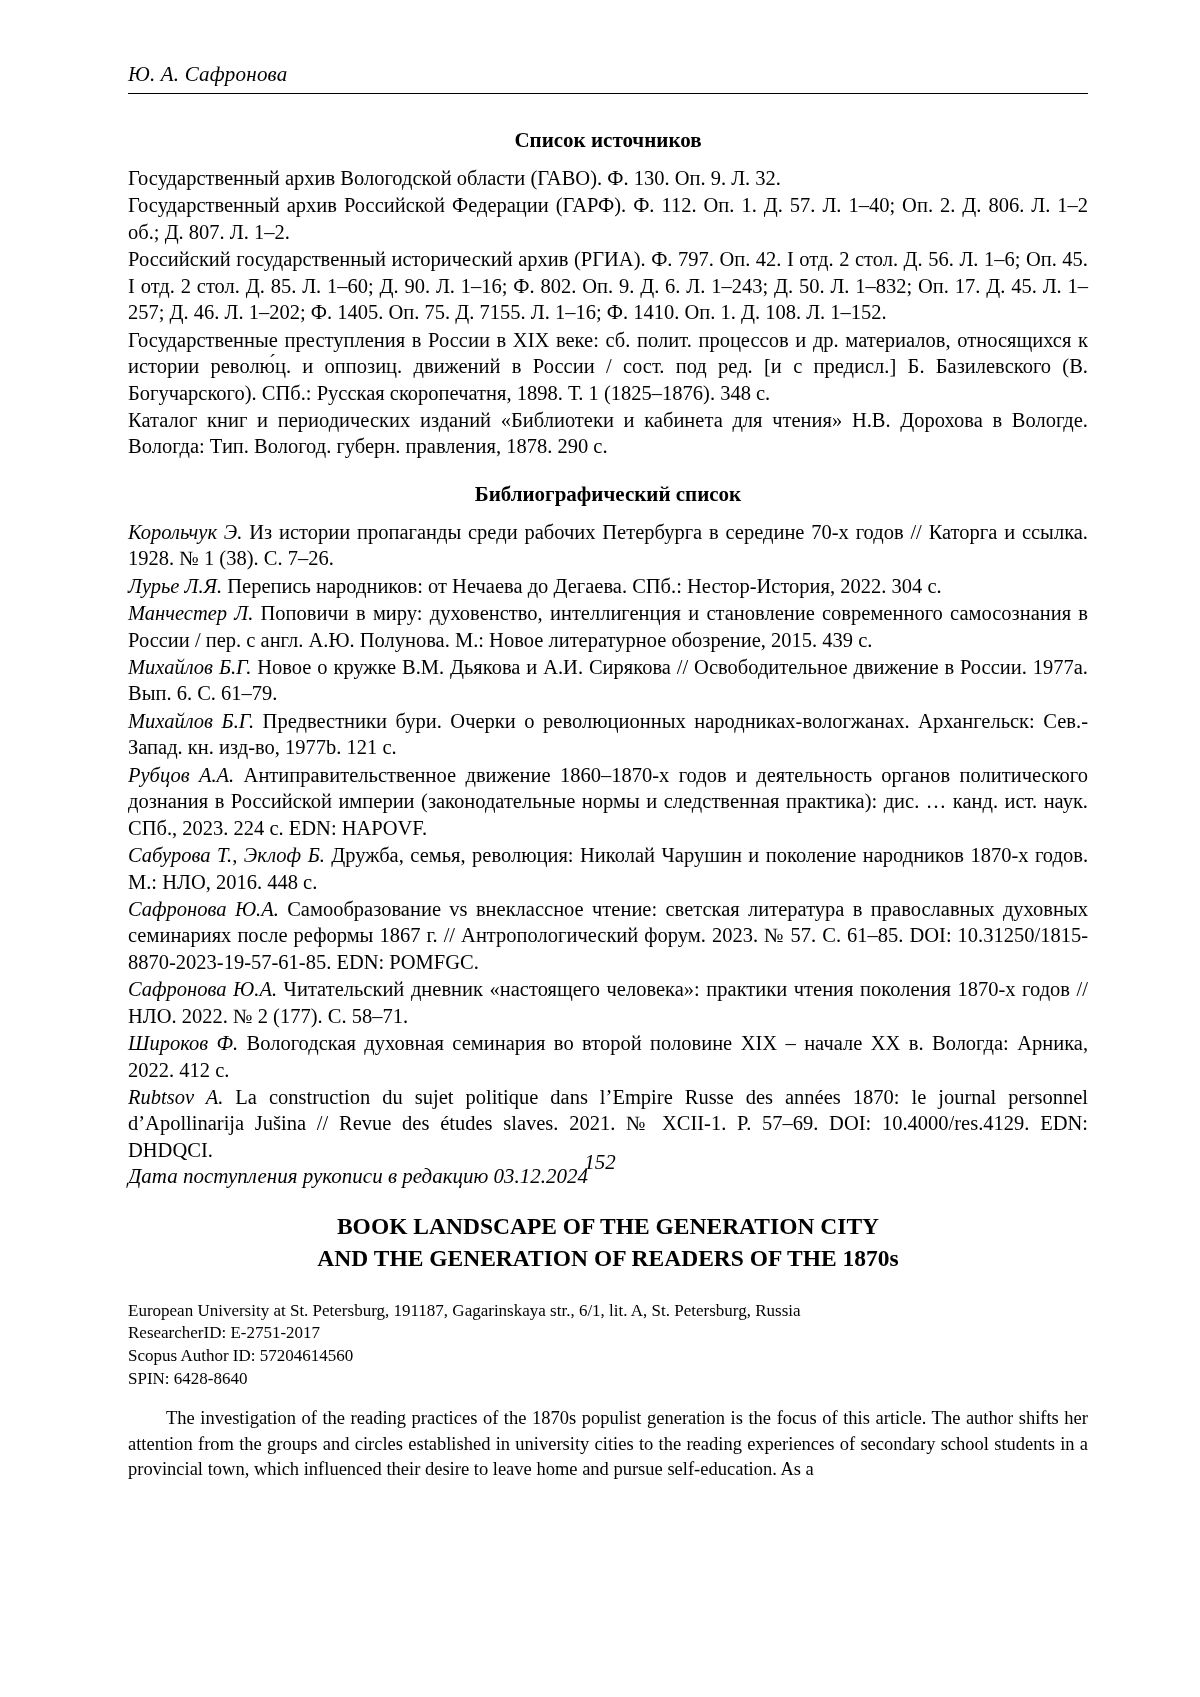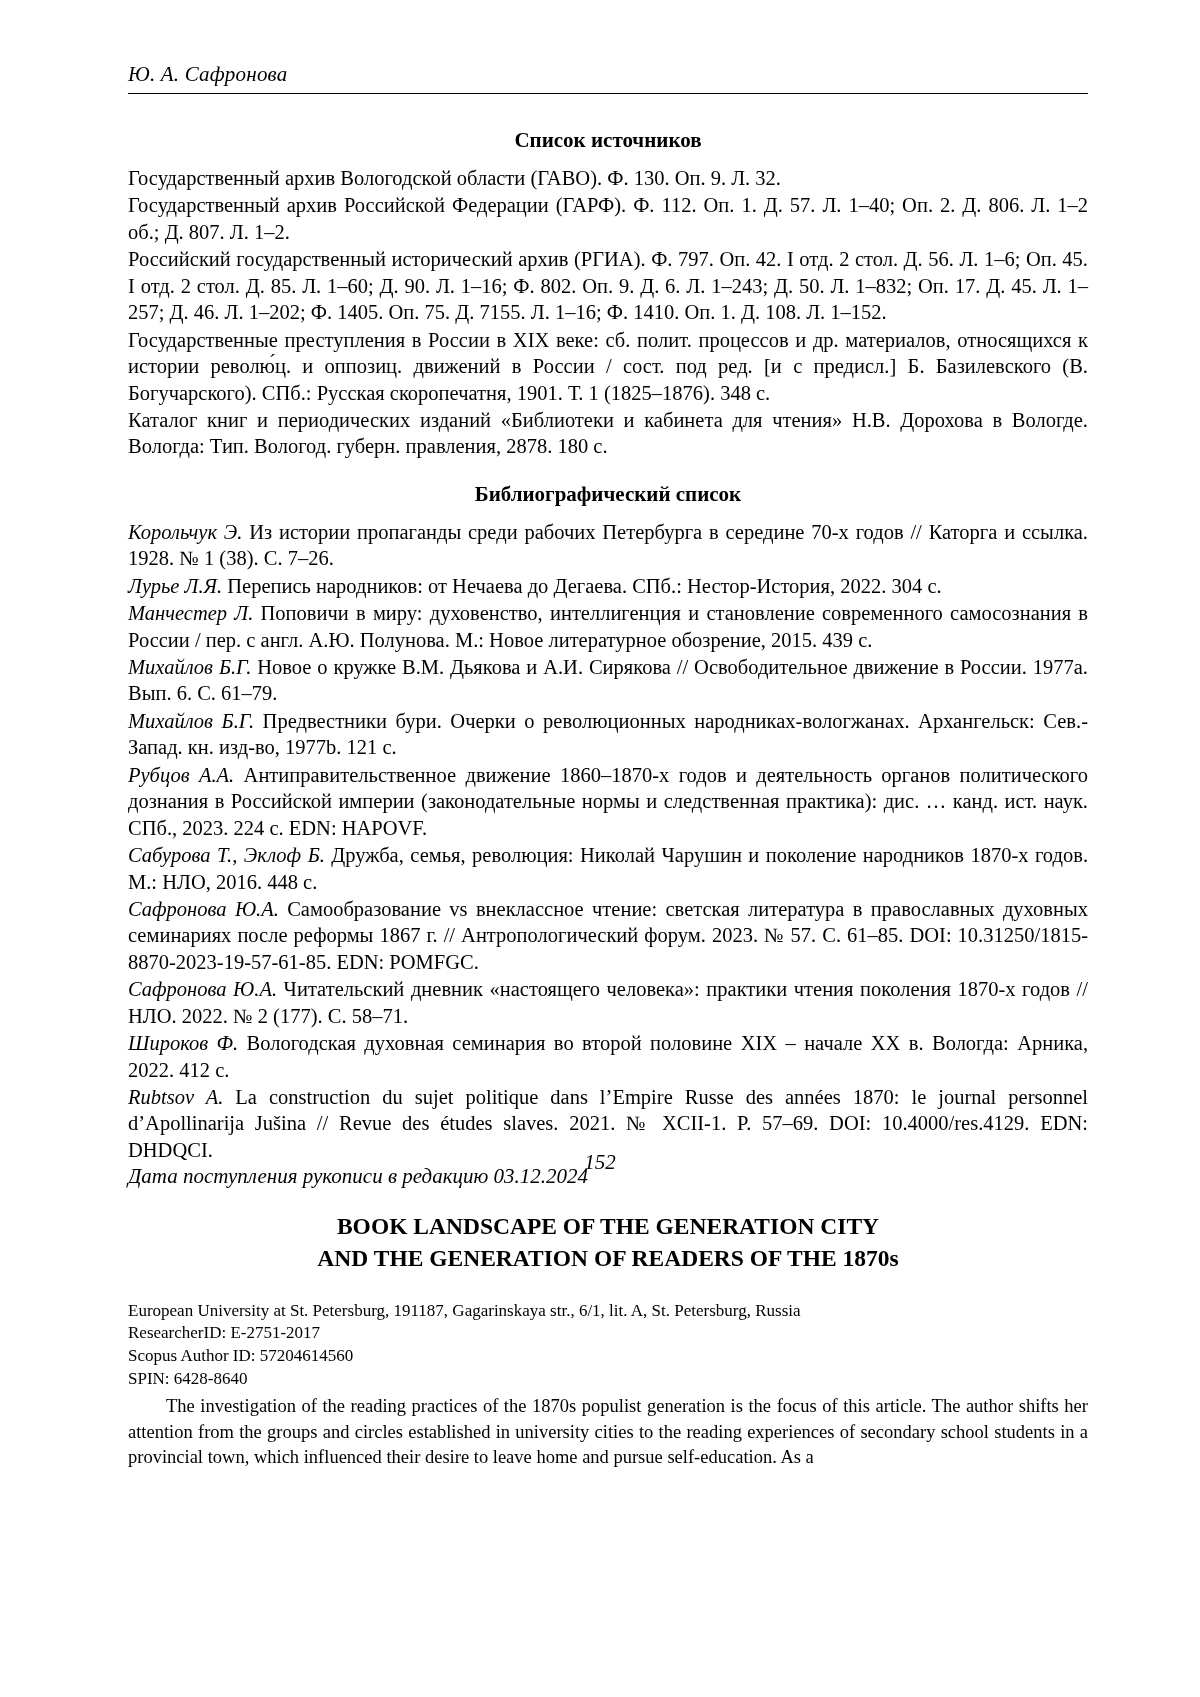--- a/index.html
+++ b/index.html
@@ -107,7 +107,7 @@
     <p class="ref">Государственный архив Вологодской области (ГАВО). Ф. 130. Оп. 9. Л. 32.</p>
     <p class="ref">Государственный архив Российской Федерации (ГАРФ). Ф. 112. Оп. 1. Д. 57. Л. 1–40; Оп. 2. Д. 806. Л. 1–2 об.; Д. 807. Л. 1–2.</p>
     <p class="ref">Российский государственный исторический архив (РГИА). Ф. 797. Оп. 42. I отд. 2 стол. Д. 56. Л. 1–6; Оп. 45. I отд. 2 стол. Д. 85. Л. 1–60; Д. 90. Л. 1–16; Ф. 802. Оп. 9. Д. 6. Л. 1–243; Д. 50. Л. 1–832; Оп. 17. Д. 45. Л. 1–257; Д. 46. Л. 1–202; Ф. 1405. Оп. 75. Д. 7155. Л. 1–16; Ф. 1410. Оп. 1. Д. 108. Л. 1–152.</p>
-    <p class="ref">Государственные преступления в России в XIX веке: сб. полит. процессов и др. материалов, относящихся к истории револю́ц. и оппозиц. движений в России / сост. под ред. [и с предисл.] Б. Базилевского (В. Богучарского). СПб.: Русская скоропечатня, 1901. Т. 1 (1825–1876). 348 с.</p>
+    <p class="ref">Государственные преступления в России в XIX веке: сб. полит. процессов и др. материалов, относящихся к истории револю́ц. и оппозиц. движений в России / сост. под ред. [и с предисл.] Б. Базилевского (В. Богучарского). СПб.: Русская скоропечатня, 1898. Т. 1 (1825–1876). 348 с.</p>
     <p class="ref">Каталог книг и периодических изданий «Библиотеки и кабинета для чтения» Н.В. Дорохова в Вологде. Вологда: Тип. Вологод. губерн. правления, 2878. 180 с.</p>
   </div>
 

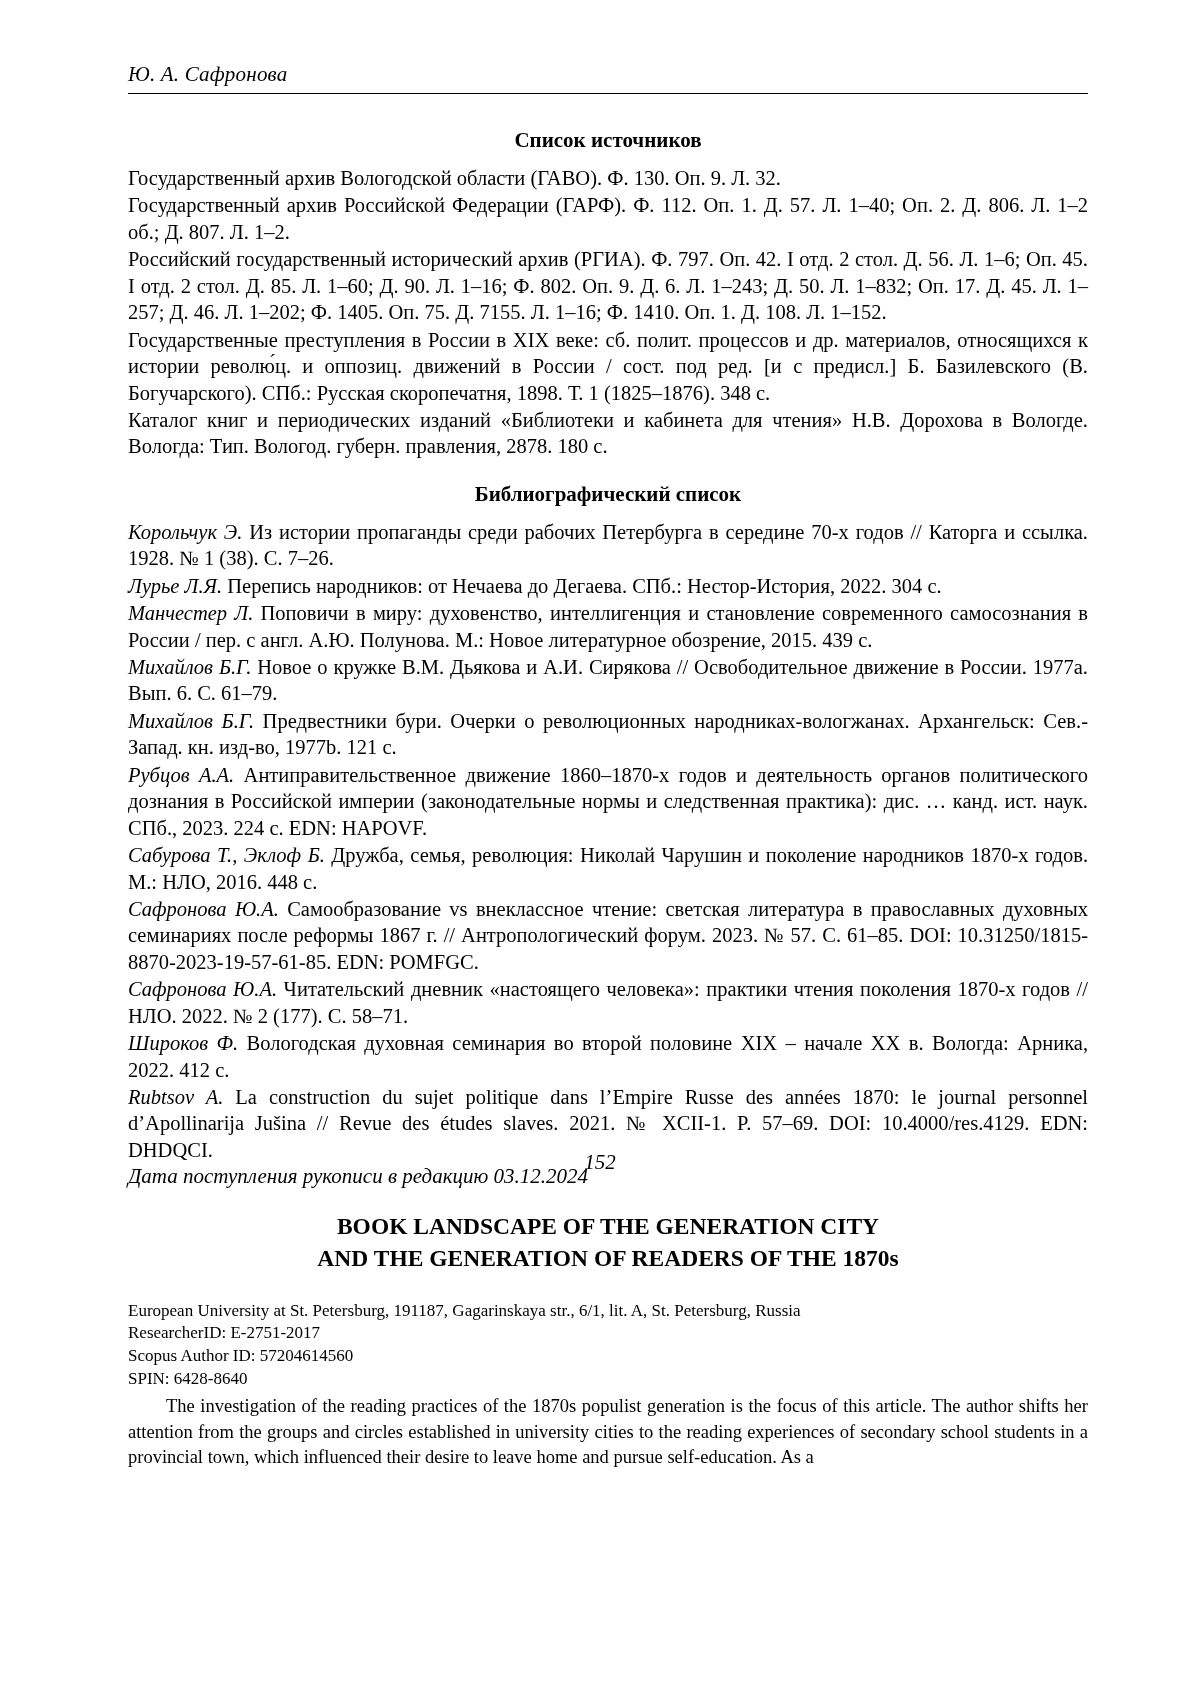--- a/index.html
+++ b/index.html
@@ -108,7 +108,7 @@
     <p class="ref">Государственный архив Российской Федерации (ГАРФ). Ф. 112. Оп. 1. Д. 57. Л. 1–40; Оп. 2. Д. 806. Л. 1–2 об.; Д. 807. Л. 1–2.</p>
     <p class="ref">Российский государственный исторический архив (РГИА). Ф. 797. Оп. 42. I отд. 2 стол. Д. 56. Л. 1–6; Оп. 45. I отд. 2 стол. Д. 85. Л. 1–60; Д. 90. Л. 1–16; Ф. 802. Оп. 9. Д. 6. Л. 1–243; Д. 50. Л. 1–832; Оп. 17. Д. 45. Л. 1–257; Д. 46. Л. 1–202; Ф. 1405. Оп. 75. Д. 7155. Л. 1–16; Ф. 1410. Оп. 1. Д. 108. Л. 1–152.</p>
     <p class="ref">Государственные преступления в России в XIX веке: сб. полит. процессов и др. материалов, относящихся к истории револю́ц. и оппозиц. движений в России / сост. под ред. [и с предисл.] Б. Базилевского (В. Богучарского). СПб.: Русская скоропечатня, 1898. Т. 1 (1825–1876). 348 с.</p>
-    <p class="ref">Каталог книг и периодических изданий «Библиотеки и кабинета для чтения» Н.В. Дорохова в Вологде. Вологда: Тип. Вологод. губерн. правления, 2878. 180 с.</p>
+    <p class="ref">Каталог книг и периодических изданий «Библиотеки и кабинета для чтения» Н.В. Дорохова в Вологде. Вологда: Тип. Вологод. губерн. правления, 1878. 290 с.</p>
   </div>
 
   <div class="section-title second">Библиографический список</div>

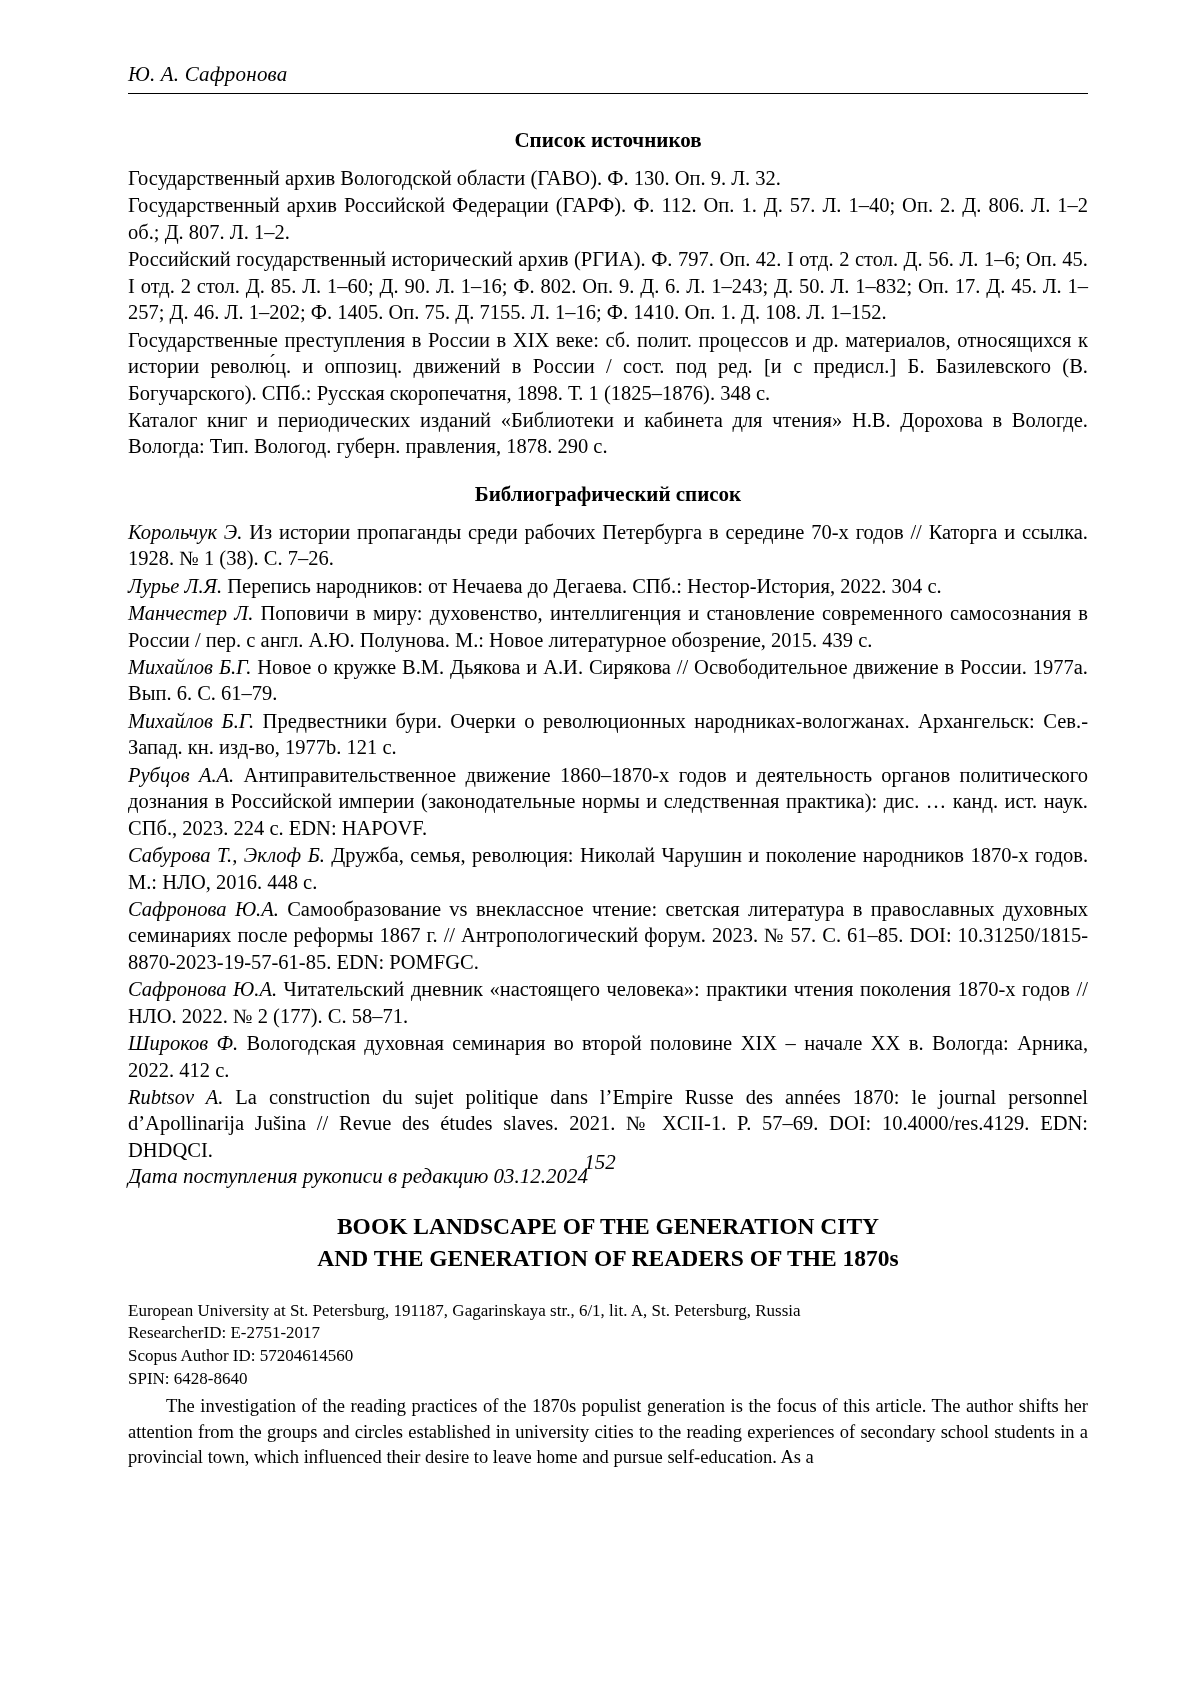--- a/index.html
+++ b/index.html
@@ -81,7 +81,7 @@
     font-size: 18.5px;
     line-height: 1.38;
     text-align: justify;
-    margin-top: 4px;
+    margin-top: 16px;
     text-indent: 38px;
   }
   .folio {

